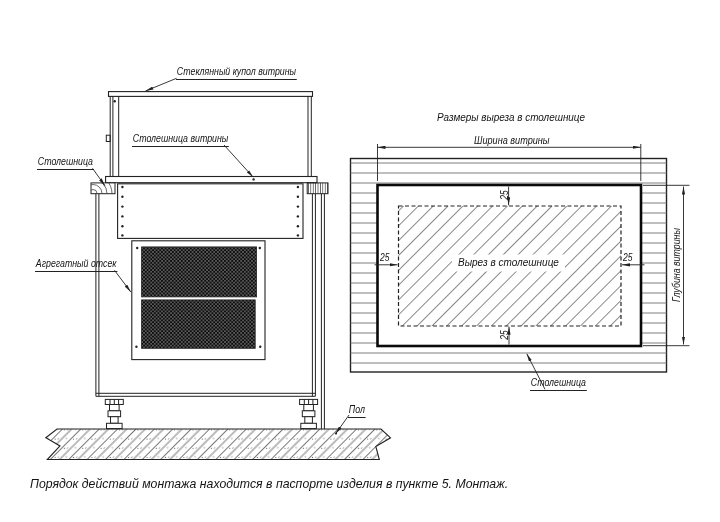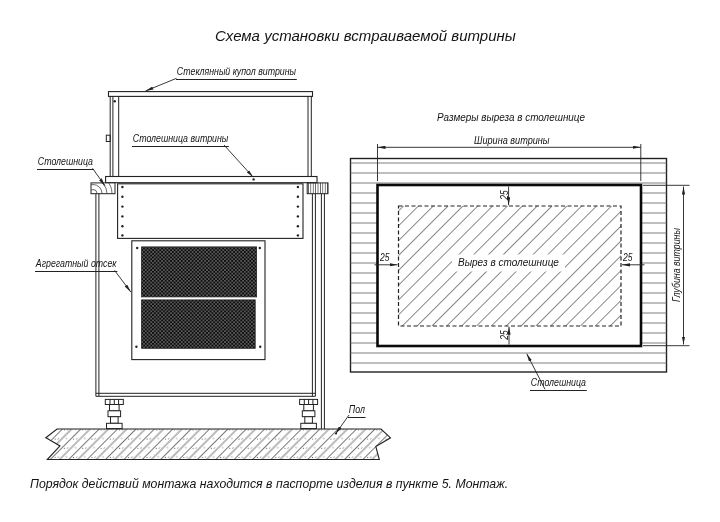--- a/index.html
+++ b/index.html
@@ -171,7 +171,6 @@
   </g>
 </svg>
 
-<div class="lbl" style="left:215px;top:28px;font-size:15px;">Схема установки встраиваемой витрины</div>
 <div class="lbl ul" style="left:176px;top:66px;font-size:11px;transform:scaleX(0.8);">Стеклянный купол витрины</div>
 <div class="lbl ul" style="left:132px;top:133px;font-size:11px;transform:scaleX(0.8);">Столешница витрины</div>
 <div class="lbl ul" style="left:37px;top:155.5px;font-size:11px;transform:scaleX(0.8);">Столешница</div>

